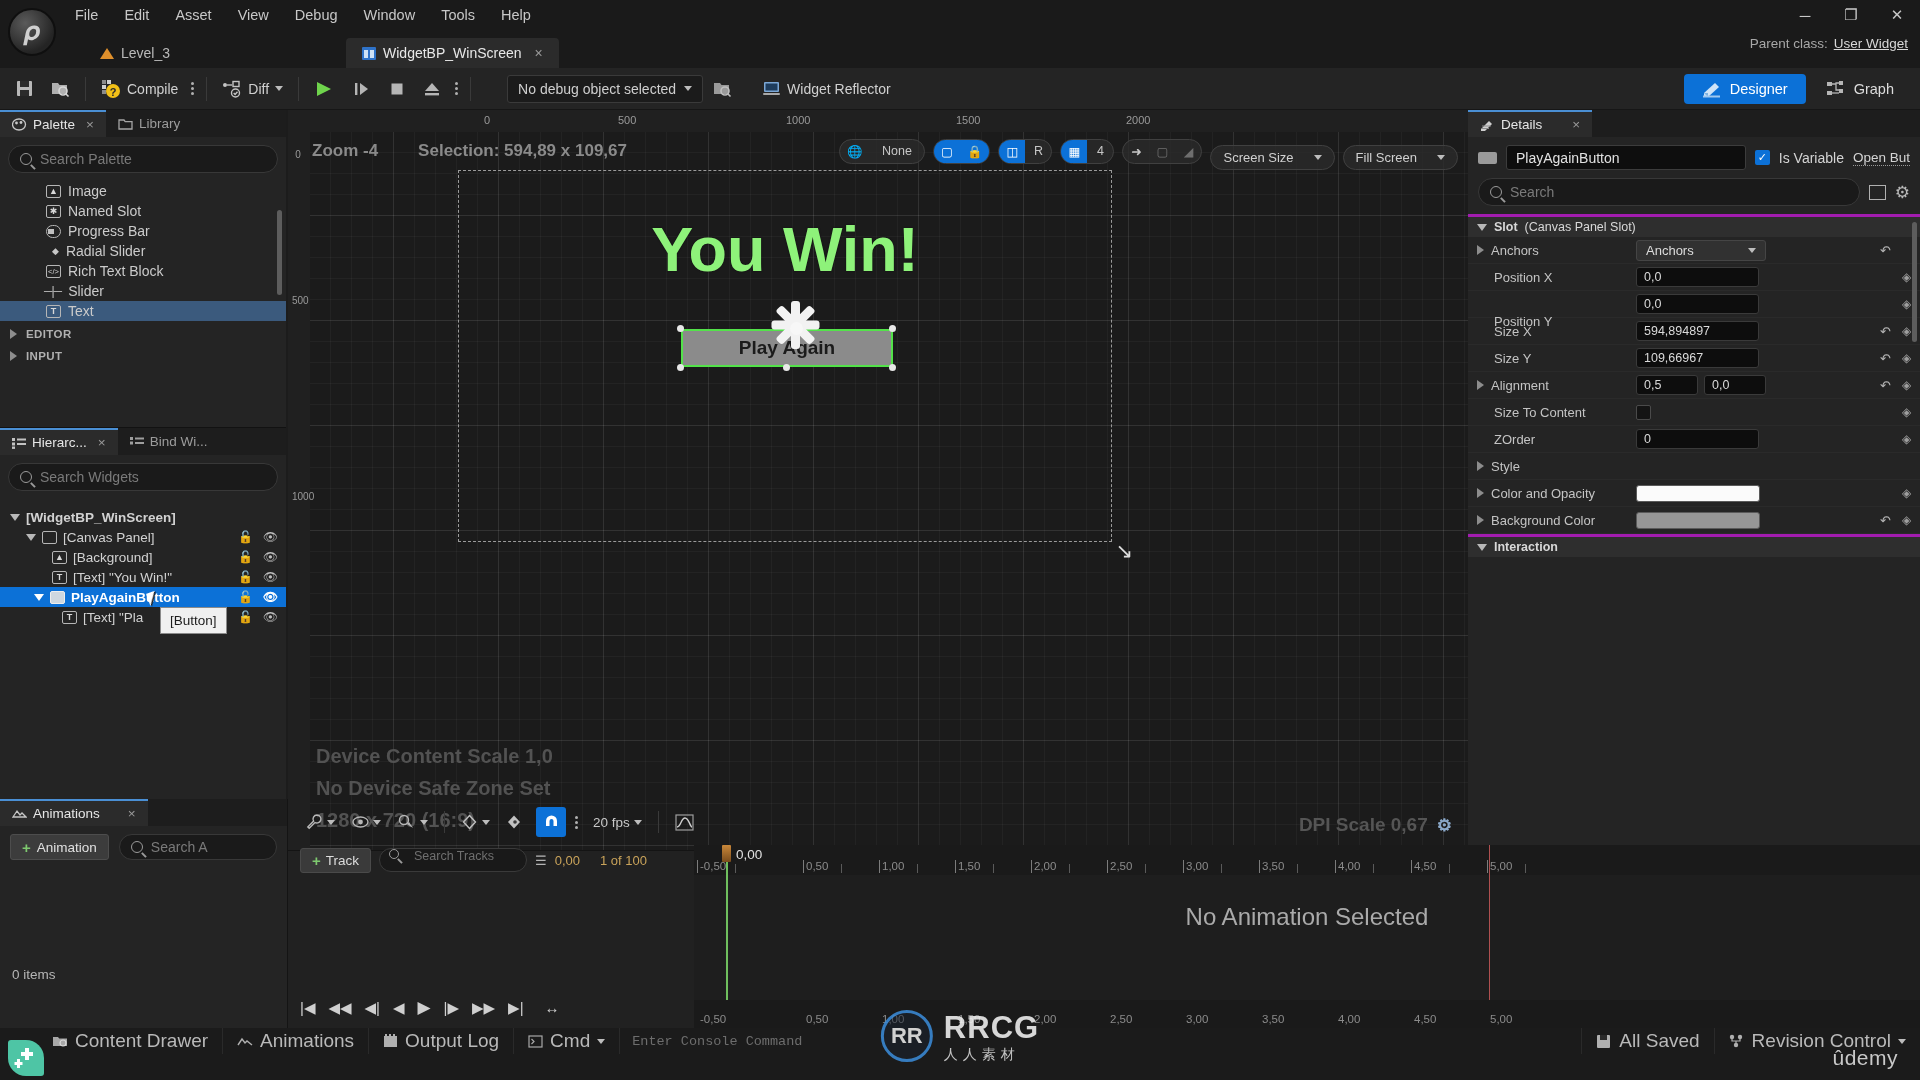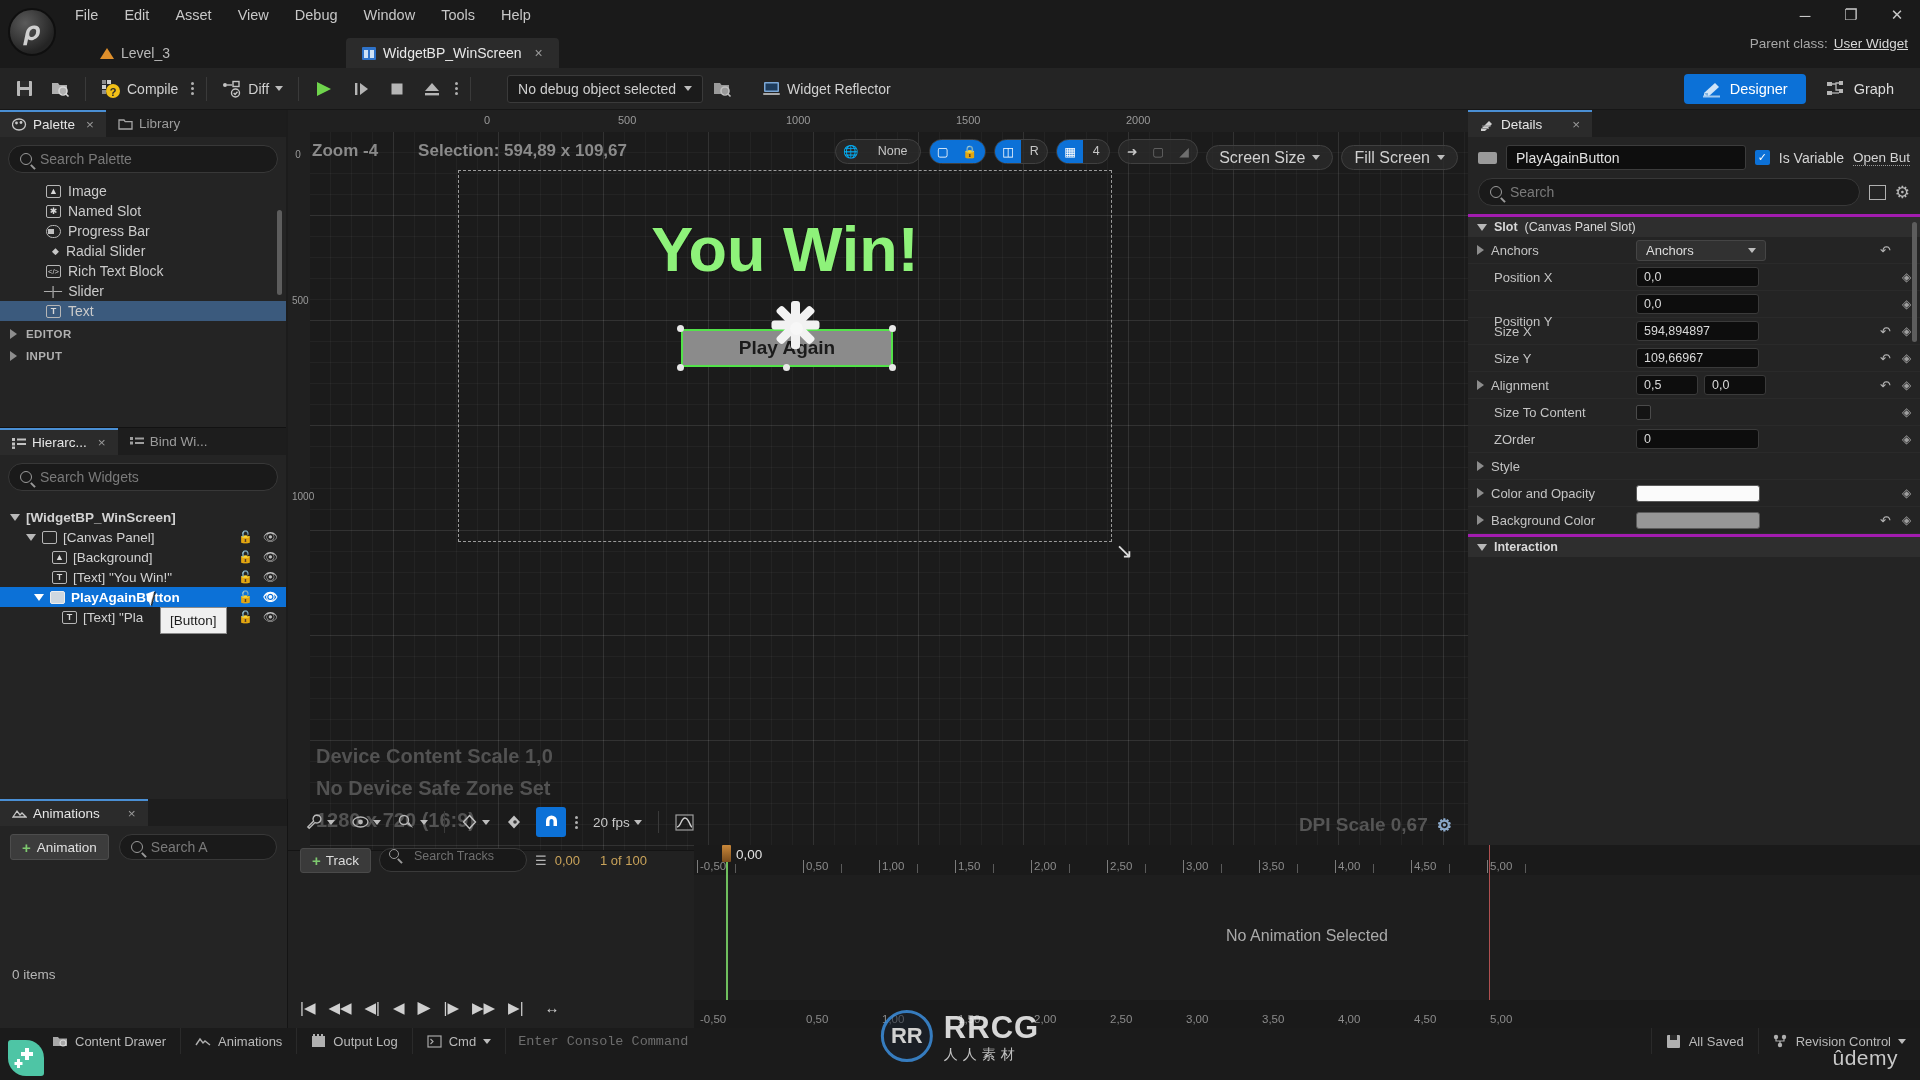--- a/index.html
+++ b/index.html
@@ -137,7 +137,7 @@
           font-size:12.5px; color:#c6c6c6;}
   .vbtn.on { background:#0c71d7; color:#fff; }
   .vcombo { height:25px; background:#2a2a2acc; border:1px solid #404040; border-radius:13px;
-            display:flex;align-items:center;gap:7px;padding:0 12px;font-size:16px;color:#d0d0d0;margin-top:13px;}
+            display:flex;align-items:center;gap:20px;padding:0 12px;font-size:13px;color:#d0d0d0;margin-top:13px;}
 
   .canvas-area {
     position:absolute; left:170px; top:60px; width:654px; height:372px;

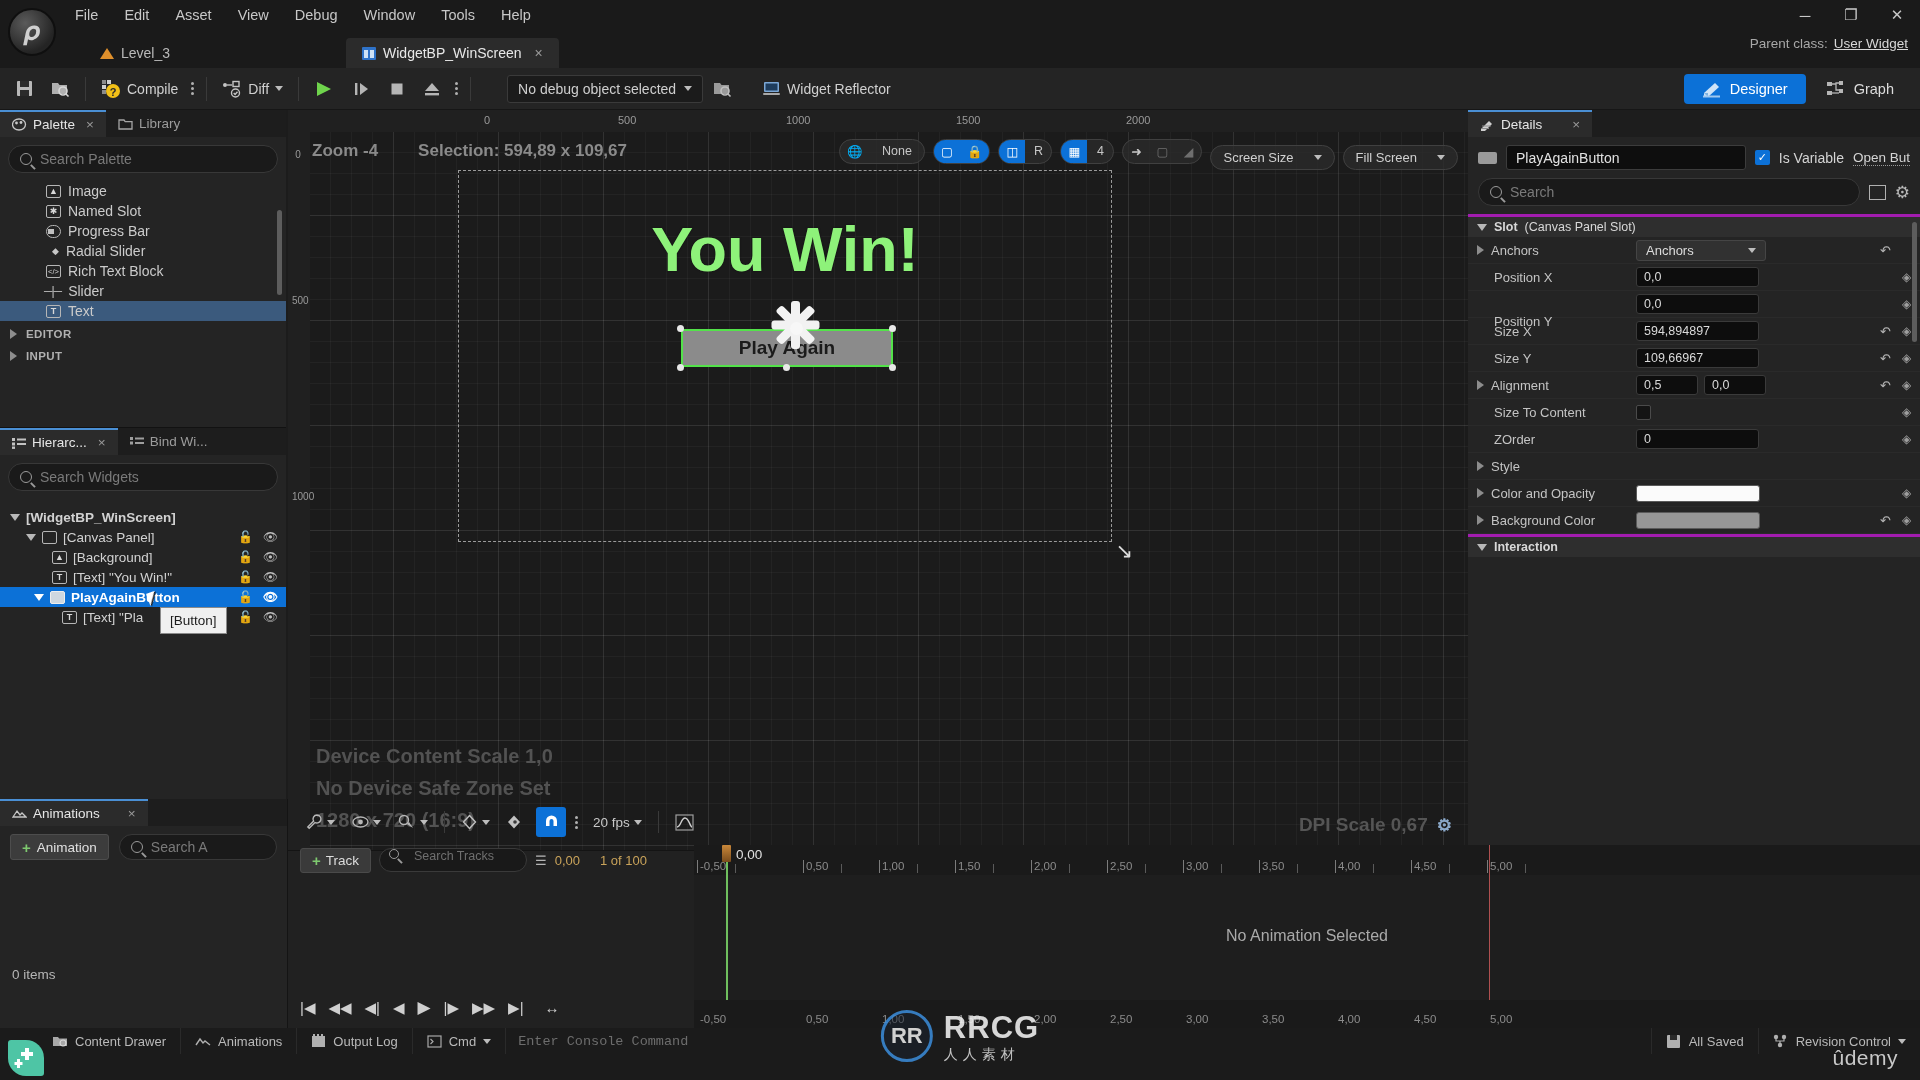--- a/index.html
+++ b/index.html
@@ -227,7 +227,7 @@
   .ph-cap{ position:absolute; top:0; width:9px;height:17px;background:linear-gradient(#c9883a,#7a4c1c); border-radius:1px;}
   .ph-val{ position:absolute; top:2px; font-size:13.5px; color:#e0e0e0;}
   .endline{ position:absolute; top:0;bottom:0;width:1px;background:#b05050;}
-  .noanim{ position:absolute; left:0;right:0; top:58px; text-align:center; font-size:16px; color:#aaa;margin-top:24px;}
+  .noanim{ position:absolute; left:0;right:0; top:58px; text-align:center; font-size:24px; color:#aaa;}
   .items0{ position:absolute; left:12px; bottom:46px; font-size:13.5px; color:#b6b6b6;}
 
   .transport{ position:absolute; left:300px; bottom:10px; display:flex;align-items:center;gap:13px;

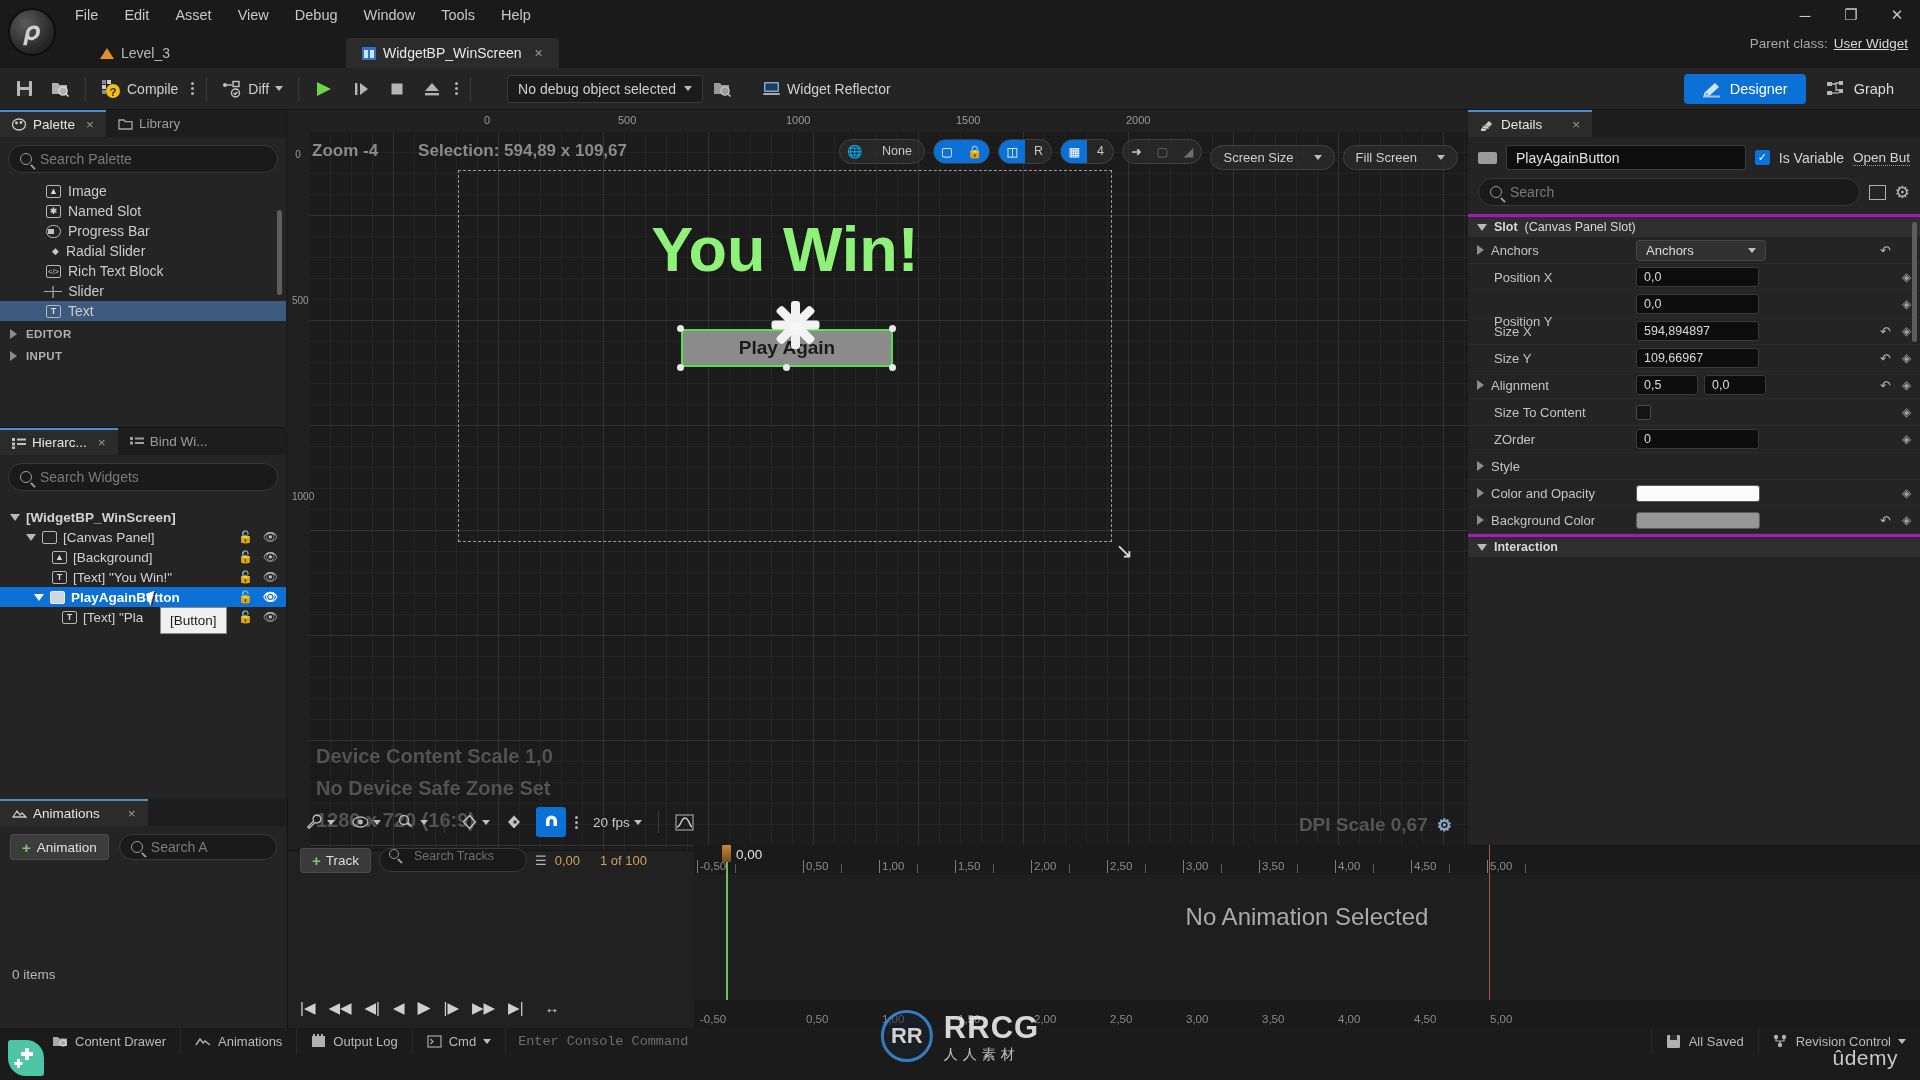--- a/index.html
+++ b/index.html
@@ -238,7 +238,7 @@
   
   .status{ position:absolute; left:0; bottom:0; width:1920px; height:52px; background:#1b1b1b; }
   .st-row{ position:absolute; left:0; top:0; width:1920px; height:26px; display:flex;align-items:center;}
-  .st-btn{ height:26px;display:flex;align-items:center;gap:7px;padding:0 14px;font-size:13px;color:#b9b9b9;
+  .st-btn{ height:26px;display:flex;align-items:center;gap:7px;padding:0 14px;font-size:19px;color:#b9b9b9;
            border-right:1px solid #2a2a2a;}
   .console-in{ flex:1; height:26px; display:flex;align-items:center;padding:0 12px;font-size:13.5px;
                color:#6d6d6d; font-family:"Liberation Mono", monospace;}

